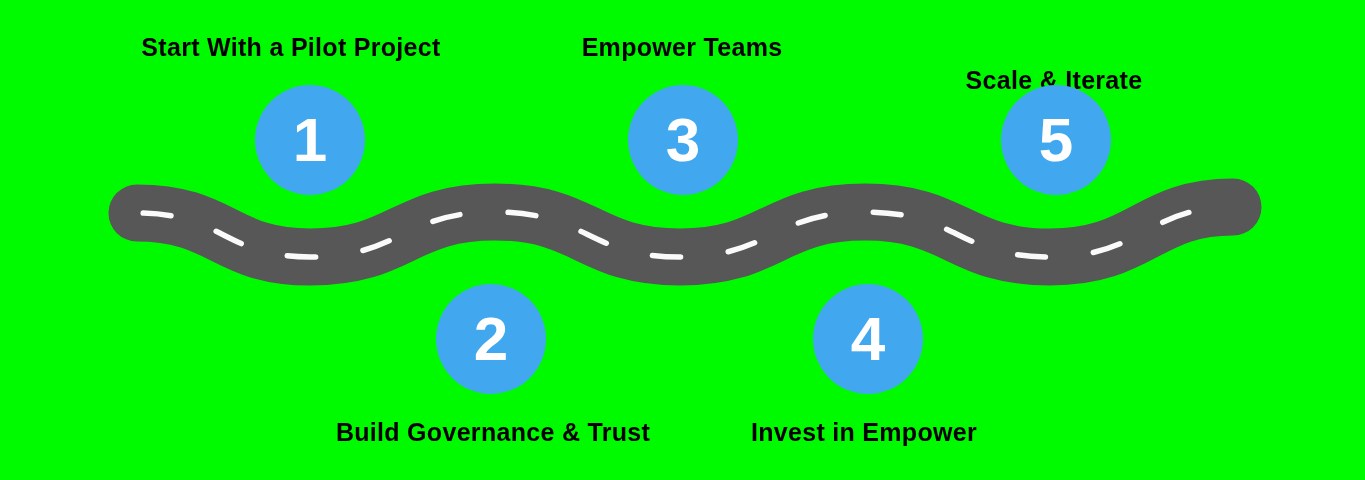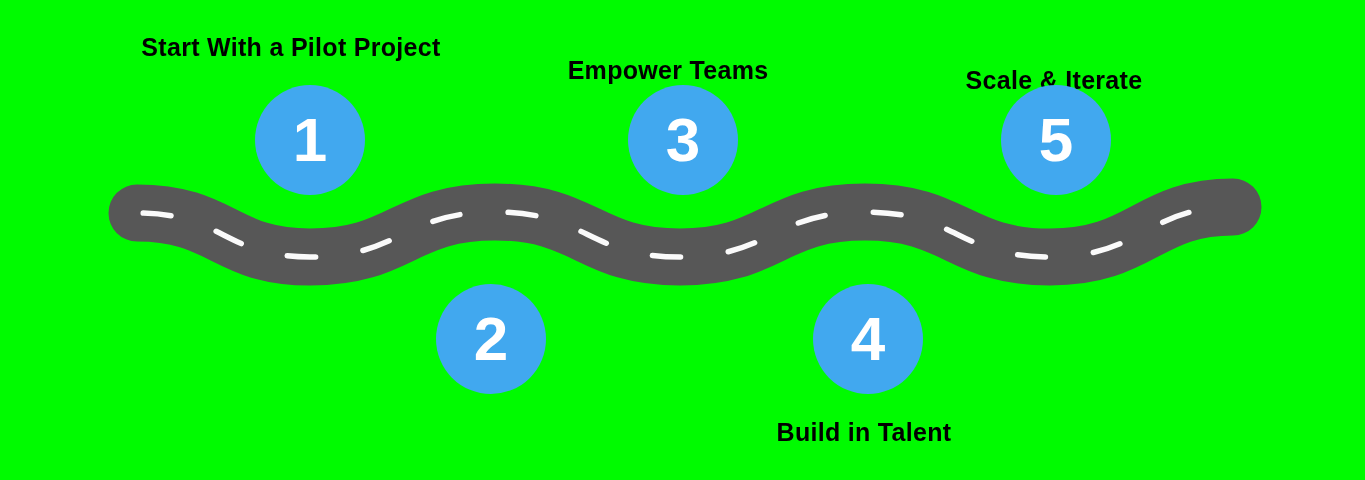--- a/index.html
+++ b/index.html
@@ -50,7 +50,7 @@
   
   .l1 { left: 291px;  top: 33px; }
   .l2 { left: 493px;  top: 418px; }
-  .l3 { left: 668px;  top: 33px; margin-top: 23px; }
+  .l3 { left: 682px;  top: 33px; }
   .l4 { left: 864px;  top: 418px; }
   .l5 { left: 1054px; top: 33px; margin-top: 33px; }
   

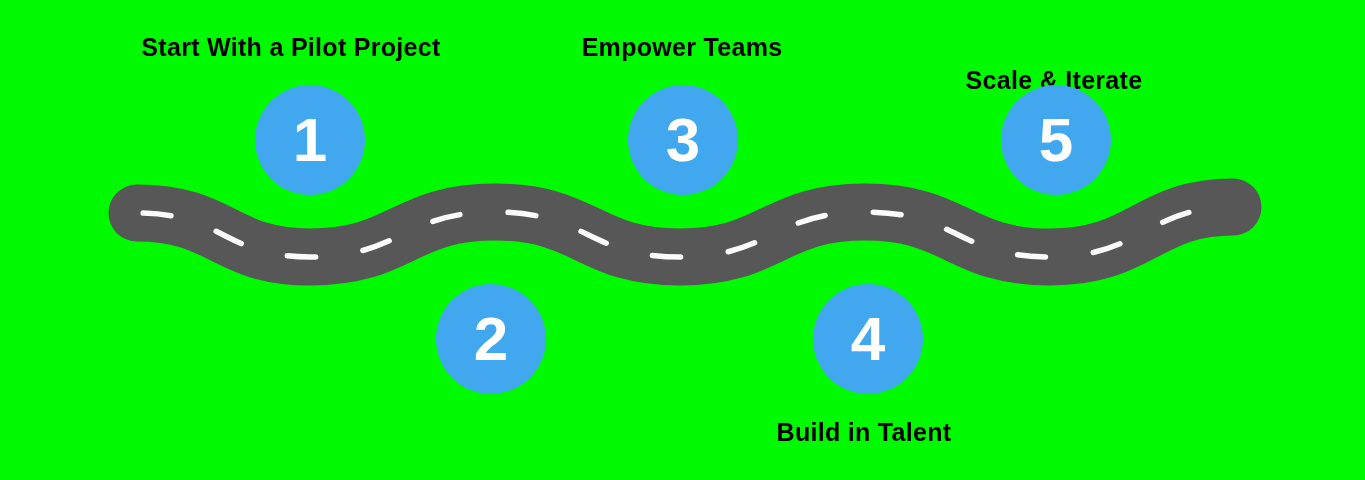--- a/index.html
+++ b/index.html
@@ -90,6 +90,7 @@
   <div class="step-circle c2">
     <span class="step-number">2</span>
   </div>
+  <div class="step-label l2">Build Governance &amp; Trust</div>
 
   <div class="step-label l3">Empower Teams</div>
   <div class="step-circle c3">

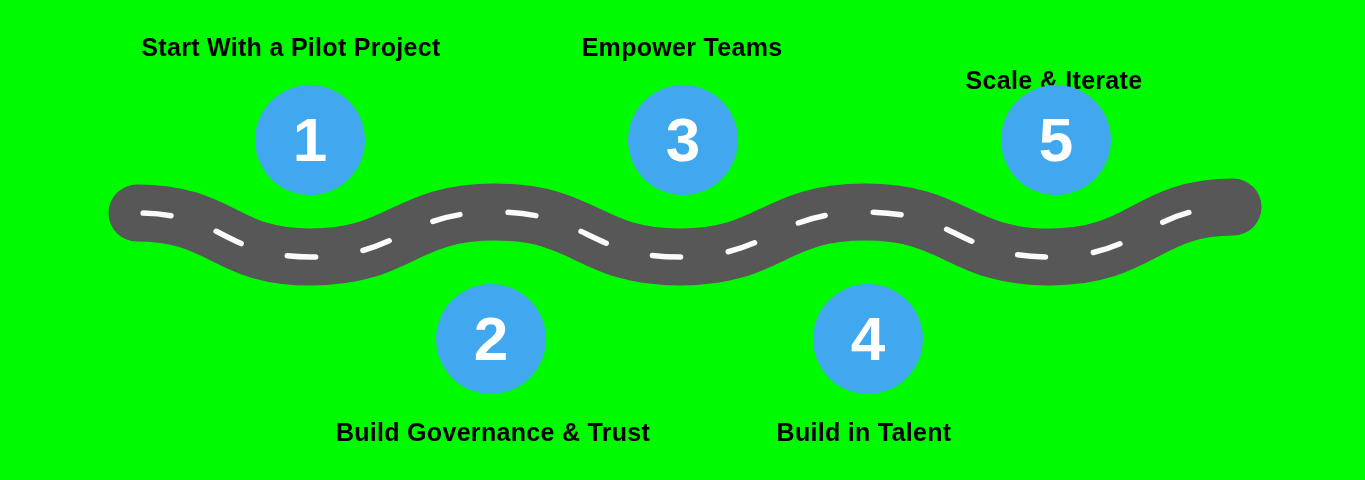--- a/index.html
+++ b/index.html
@@ -100,7 +100,7 @@
   <div class="step-circle c4">
     <span class="step-number">4</span>
   </div>
-  <div class="step-label l4">Build in Talent</div>
+  <div class="step-label l4">Invest in Empower</div>
 
   <div class="step-label l5">Scale &amp; Iterate</div>
   <div class="step-circle c5">

